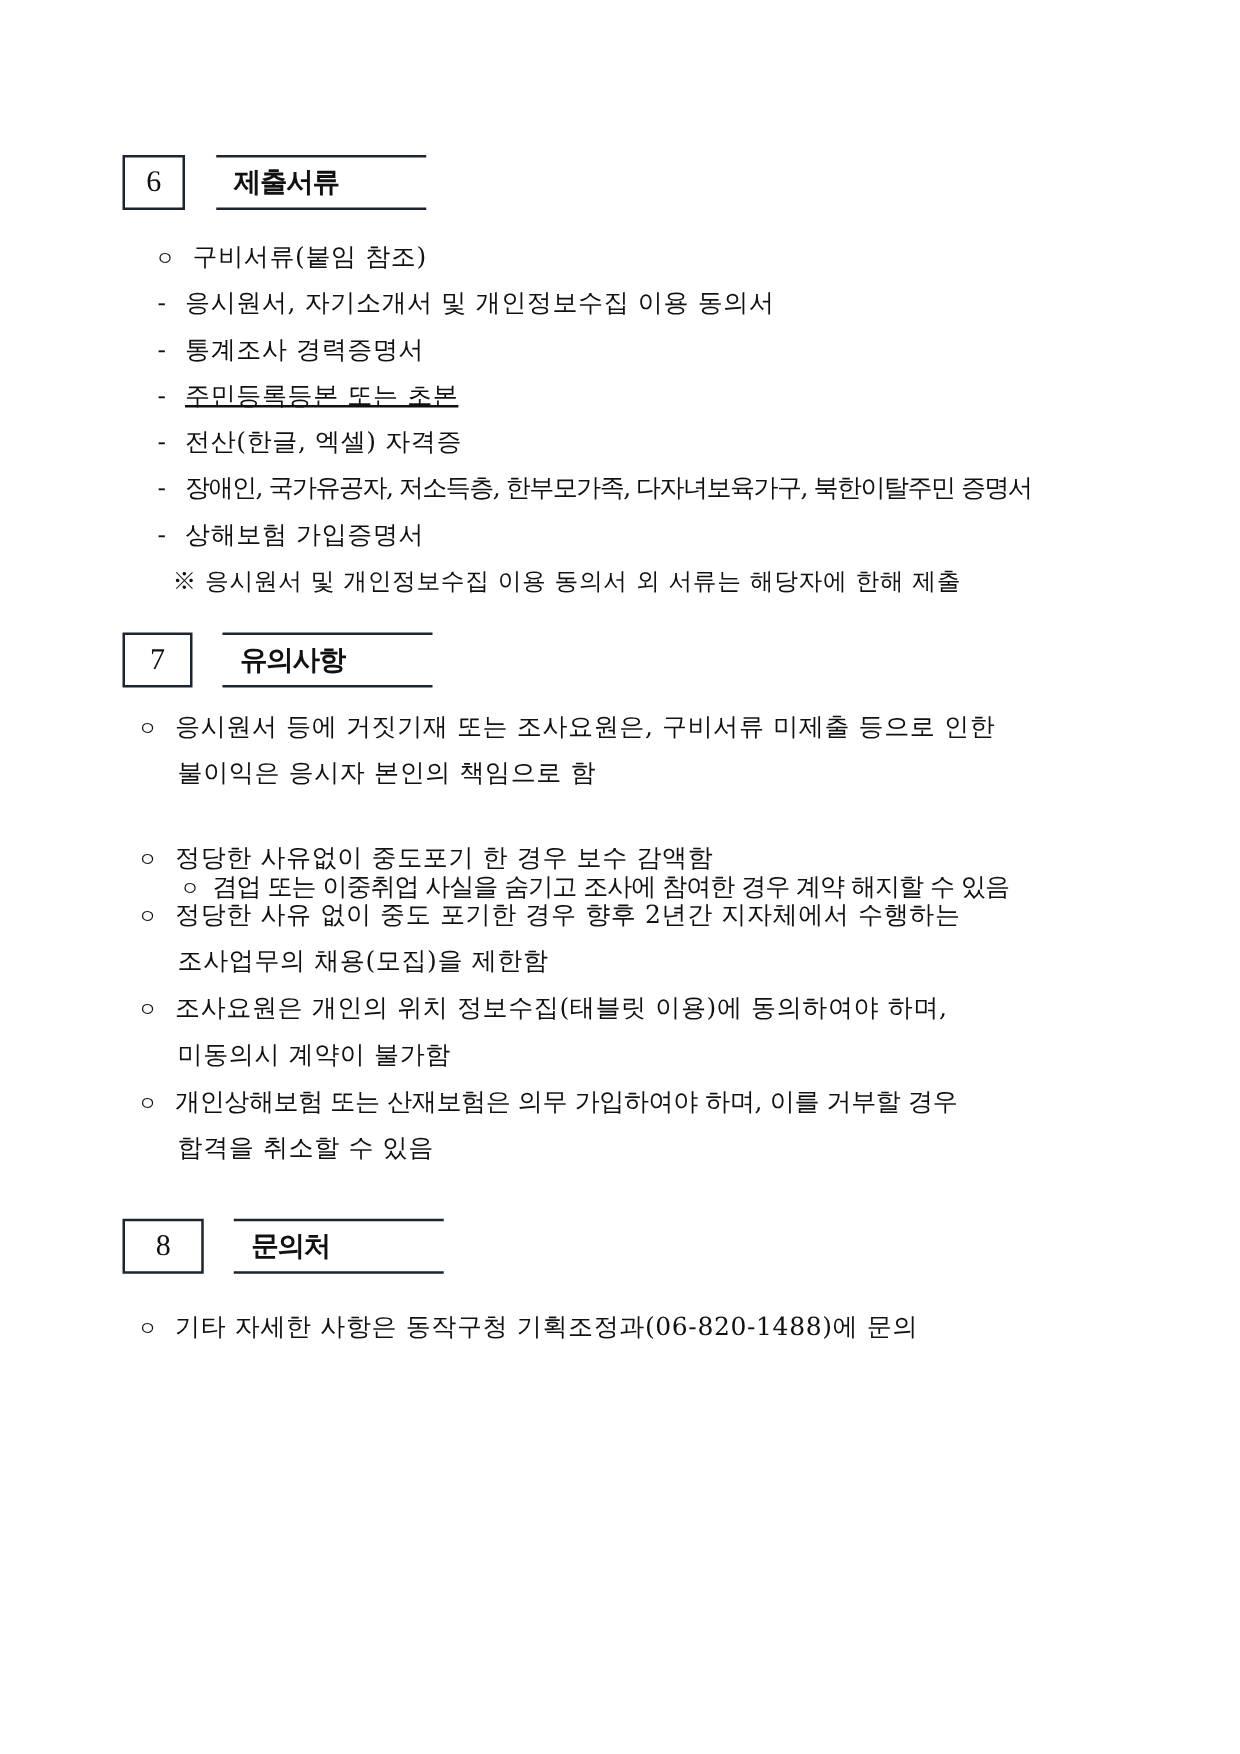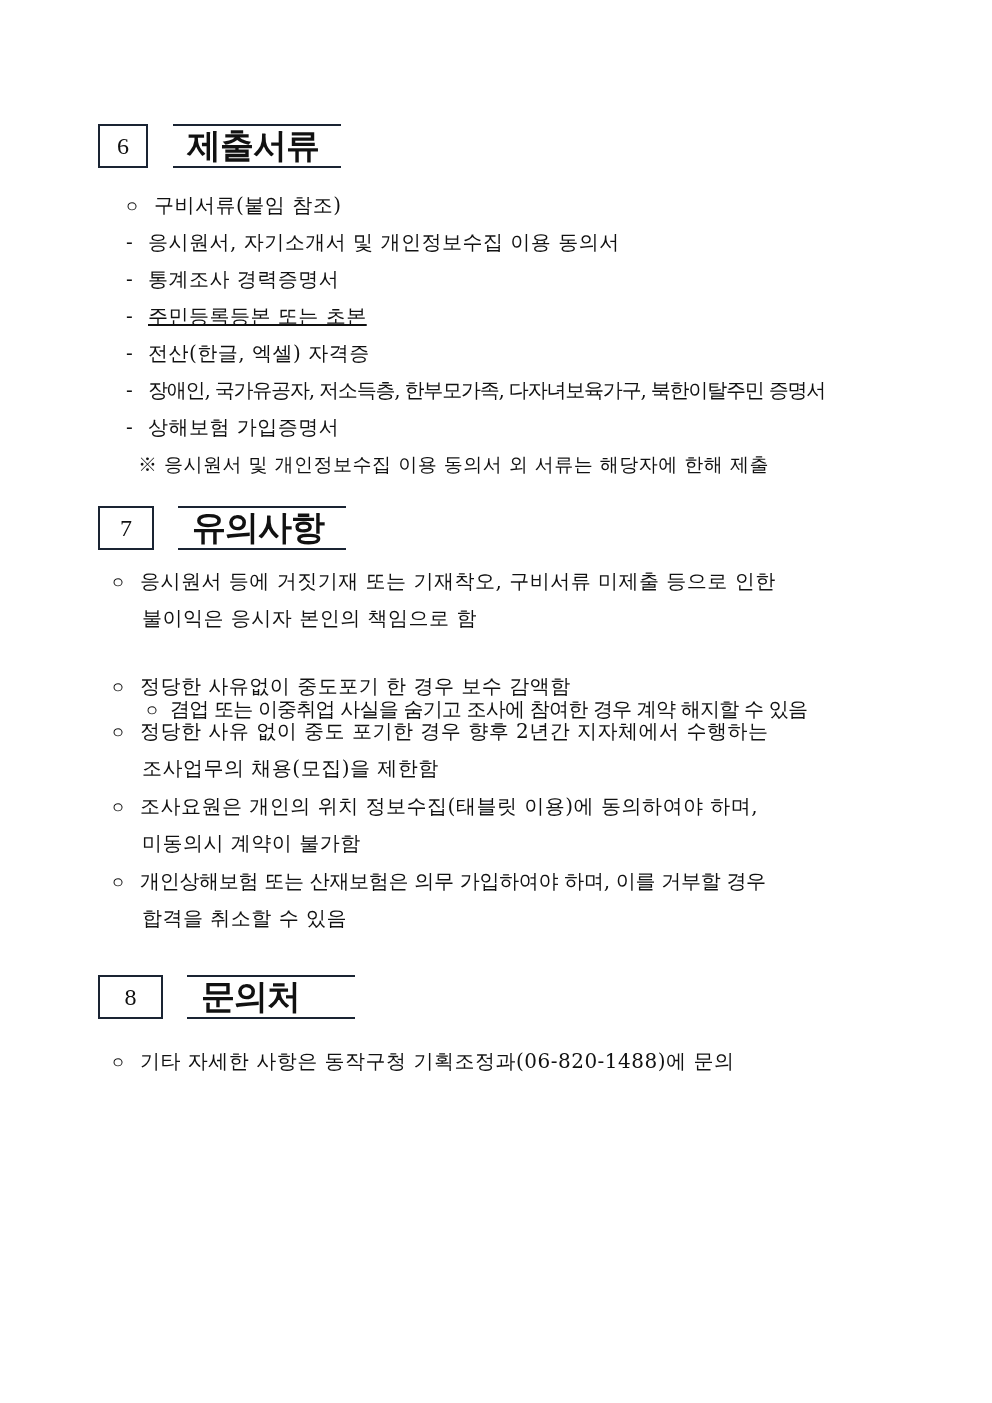--- a/index.html
+++ b/index.html
@@ -14,7 +14,7 @@
                 border-top: 2px solid #1a2433; border-bottom: 2px solid #1a2433;
                 box-sizing: border-box; display: flex; align-items: center; }
   .title-text { font-family: "DejaVu Sans", sans-serif; font-weight: bold;
-                font-size: 34px; letter-spacing: -1px; padding-left: 14px; }
+                font-size: 22px; letter-spacing: -1px; padding-left: 14px; }
   .line { position: absolute; font-size: 20px; white-space: nowrap; letter-spacing: 0.5px; }
   .bullet { display: inline-block; width: 30px; font-family: "DejaVu Sans", sans-serif; font-size: 16px; }
   .dash { display: inline-block; width: 22px; }

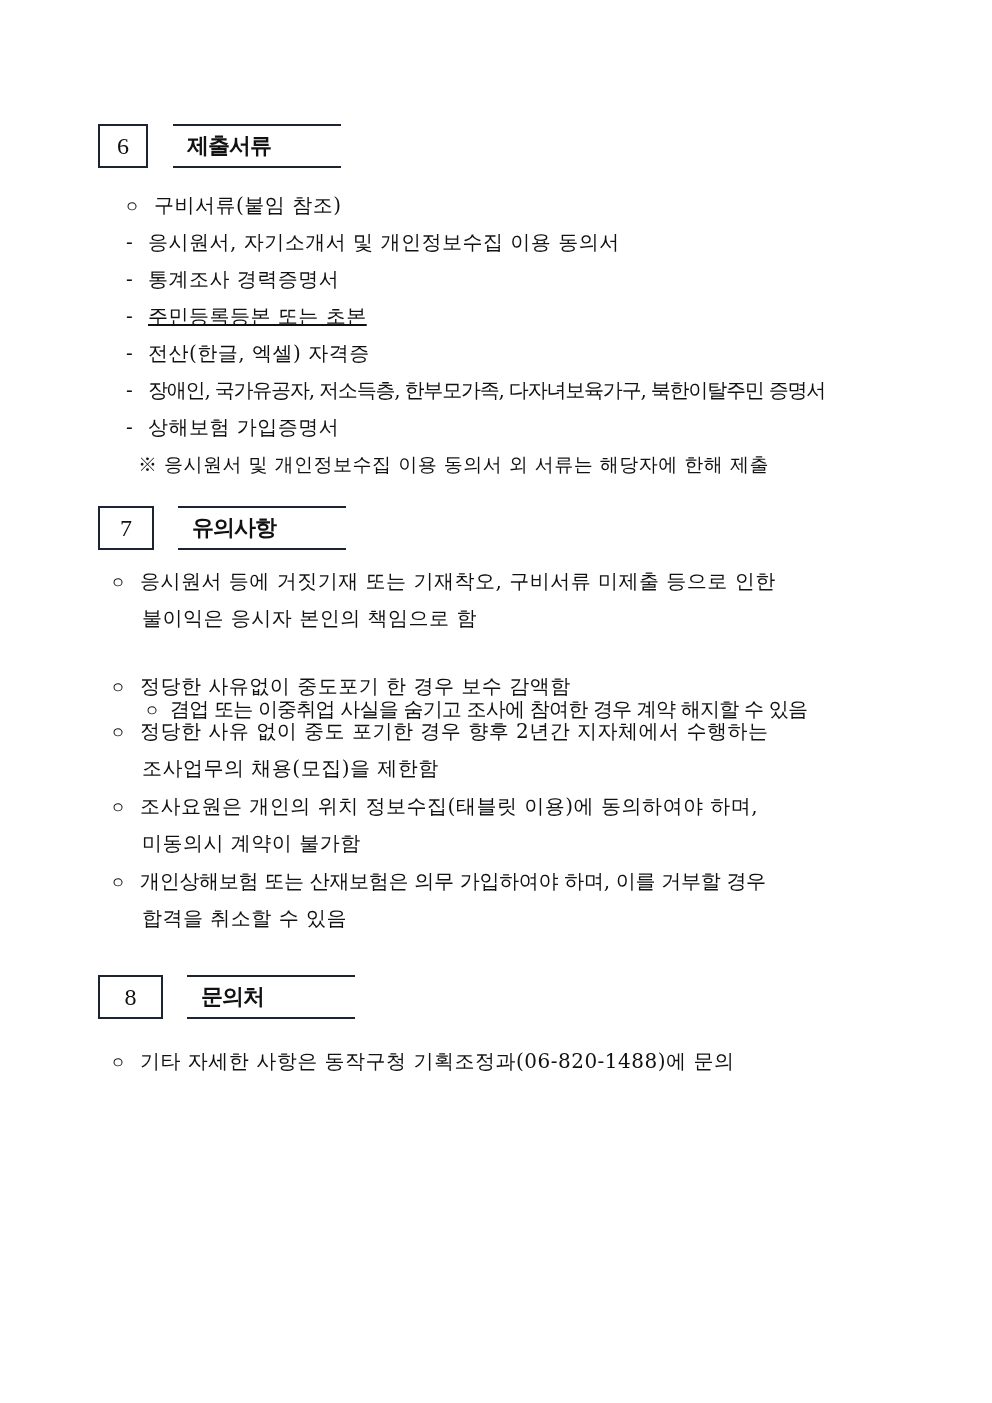--- a/index.html
+++ b/index.html
@@ -48,7 +48,7 @@
   </div>
 </div>
 
-<div class="line" style="left:110px; top:568px;"><span class="bullet">ㅇ</span><span>응시원서 등에 거짓기재 또는 기재착오, 구비서류 미제출 등으로 인한</span></div>
+<div class="line" style="left:110px; top:568px;"><span class="bullet">ㅇ</span><span>응시원서 등에 거짓기재 또는 조사요원은, 구비서류 미제출 등으로 인한</span></div>
 <div class="line" style="left:142px; top:605px;">불이익은 응시자 본인의 책임으로 함</div>
 <div class="line" style="left:110px; top:673px;"><span class="bullet">ㅇ</span><span>정당한 사유없이 중도포기 한 경우 보수 감액함</span></div>
 <div class="line" style="left:110px; top:696px; letter-spacing:-0.8px;margin-left:34px;"><span class="bullet" style="width:26px;">ㅇ</span><span>겸업 또는 이중취업 사실을 숨기고 조사에 참여한 경우 계약 해지할 수 있음</span></div>

